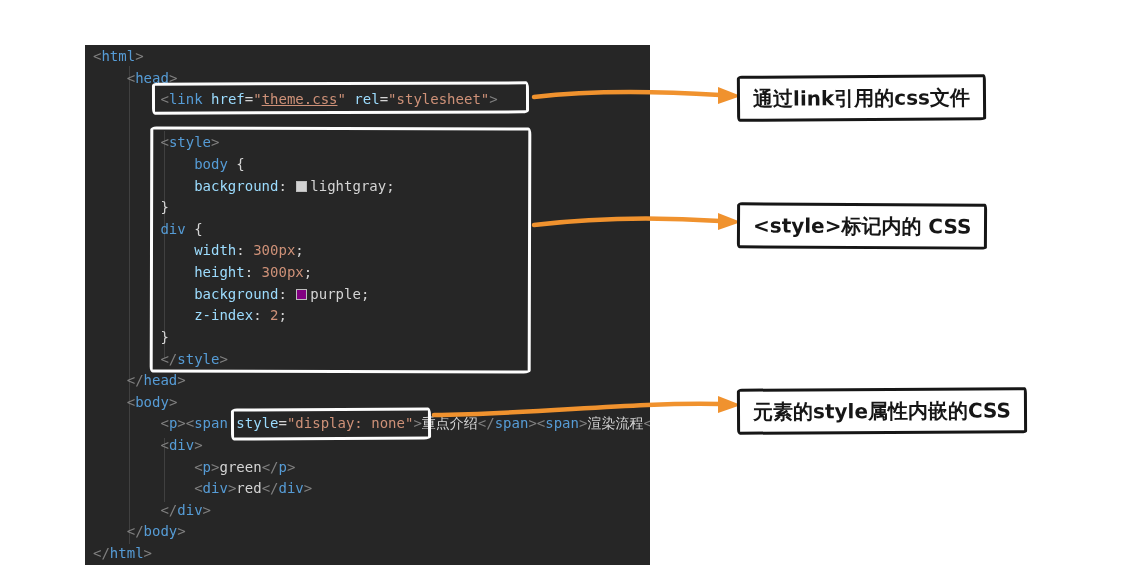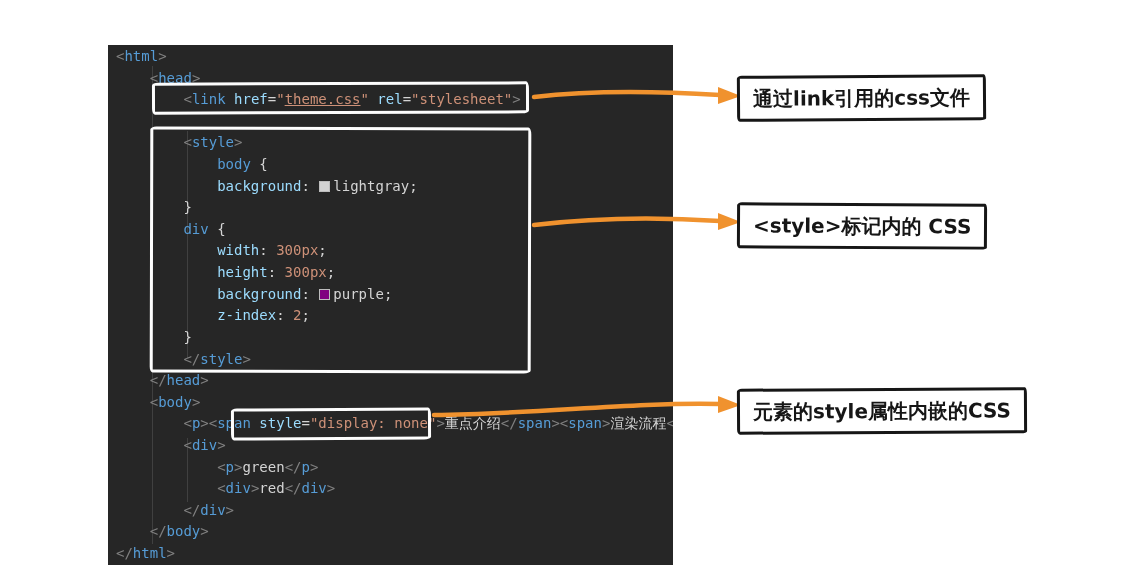--- a/index.html
+++ b/index.html
@@ -43,7 +43,7 @@
 
 <div class="canvas">
 
-  <div class="editor" style="background: rgb(38, 38, 38); margin-left: 23px;">
+  <div class="editor" style="background: rgb(38, 38, 38);">
     <div class="indent-guide g1"></div>
     <div class="indent-guide g2"></div>
     <div class="indent-guide g3"></div>

